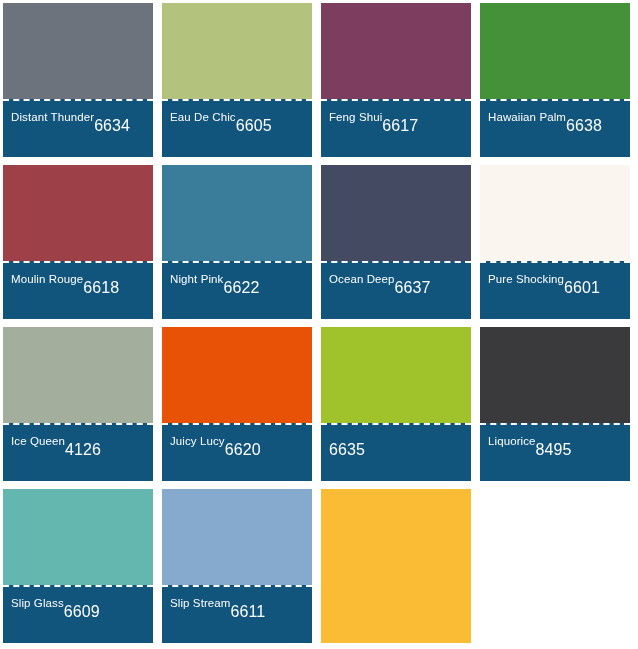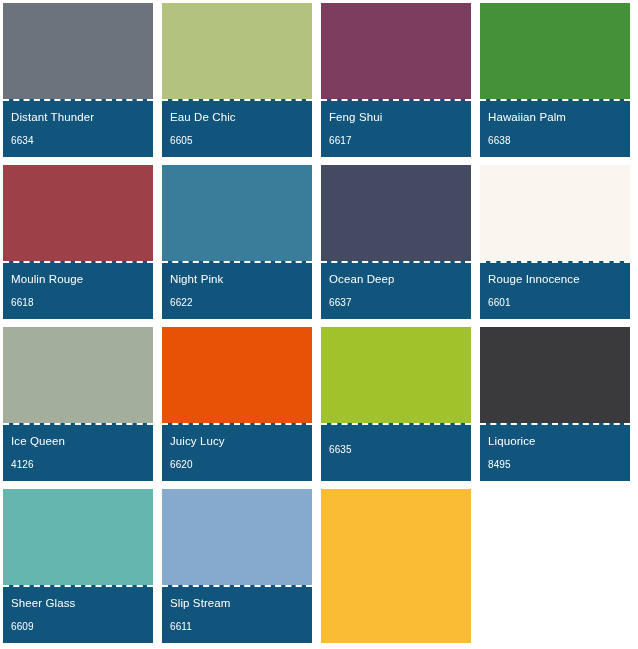--- a/index.html
+++ b/index.html
@@ -45,7 +45,6 @@
     border-top: 2px dashed #ffffff;
     padding: 9px 8px 0 8px;
     display: flex;
-    flex-direction: column;
     justify-content: flex-start;
   }
 

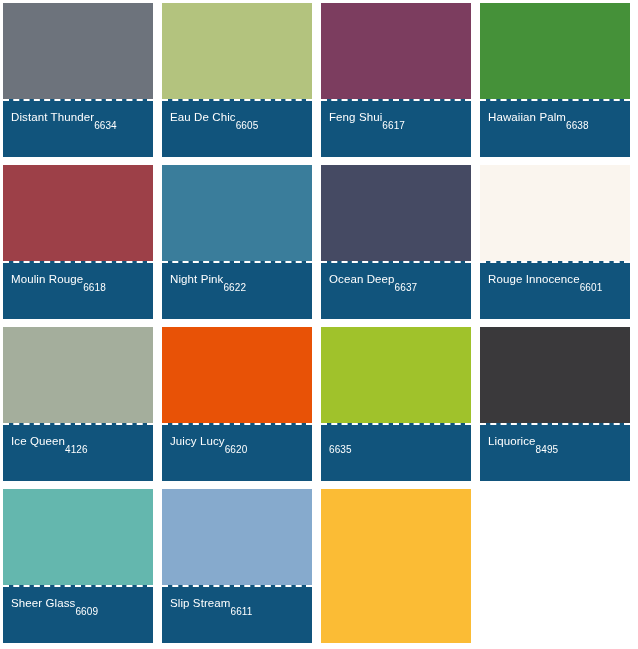--- a/index.html
+++ b/index.html
@@ -58,7 +58,7 @@
 
   .swatch-code {
     color: #ffffff;
-    font-size: 10px;
+    font-size: 16px;
     line-height: 15px;
     letter-spacing: 0.1px;
     margin-top: 8px;

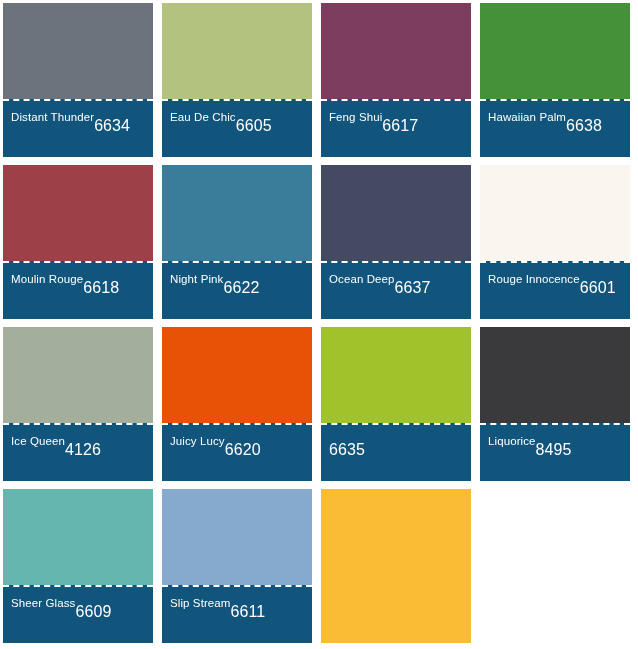--- a/index.html
+++ b/index.html
@@ -121,7 +121,7 @@
     <div class="swatch-card">
       <div class="swatch-color" style="background: rgb(250, 245, 238);"></div>
       <div class="swatch-label">
-        <div class="swatch-name">Rouge Innocence</div>
+        <div class="swatch-name">Pure Shocking</div>
         <div class="swatch-code">6601</div>
       </div>
     </div>

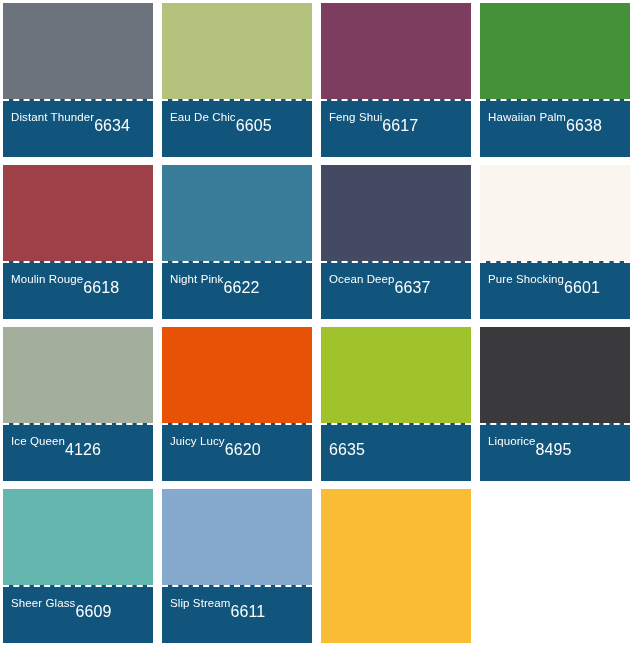--- a/index.html
+++ b/index.html
@@ -155,7 +155,7 @@
     <div class="swatch-card">
       <div class="swatch-color" style="background: rgb(100, 183, 174);"></div>
       <div class="swatch-label">
-        <div class="swatch-name">Sheer Glass</div>
+        <div class="swatch-name">Slip Glass</div>
         <div class="swatch-code">6609</div>
       </div>
     </div>

